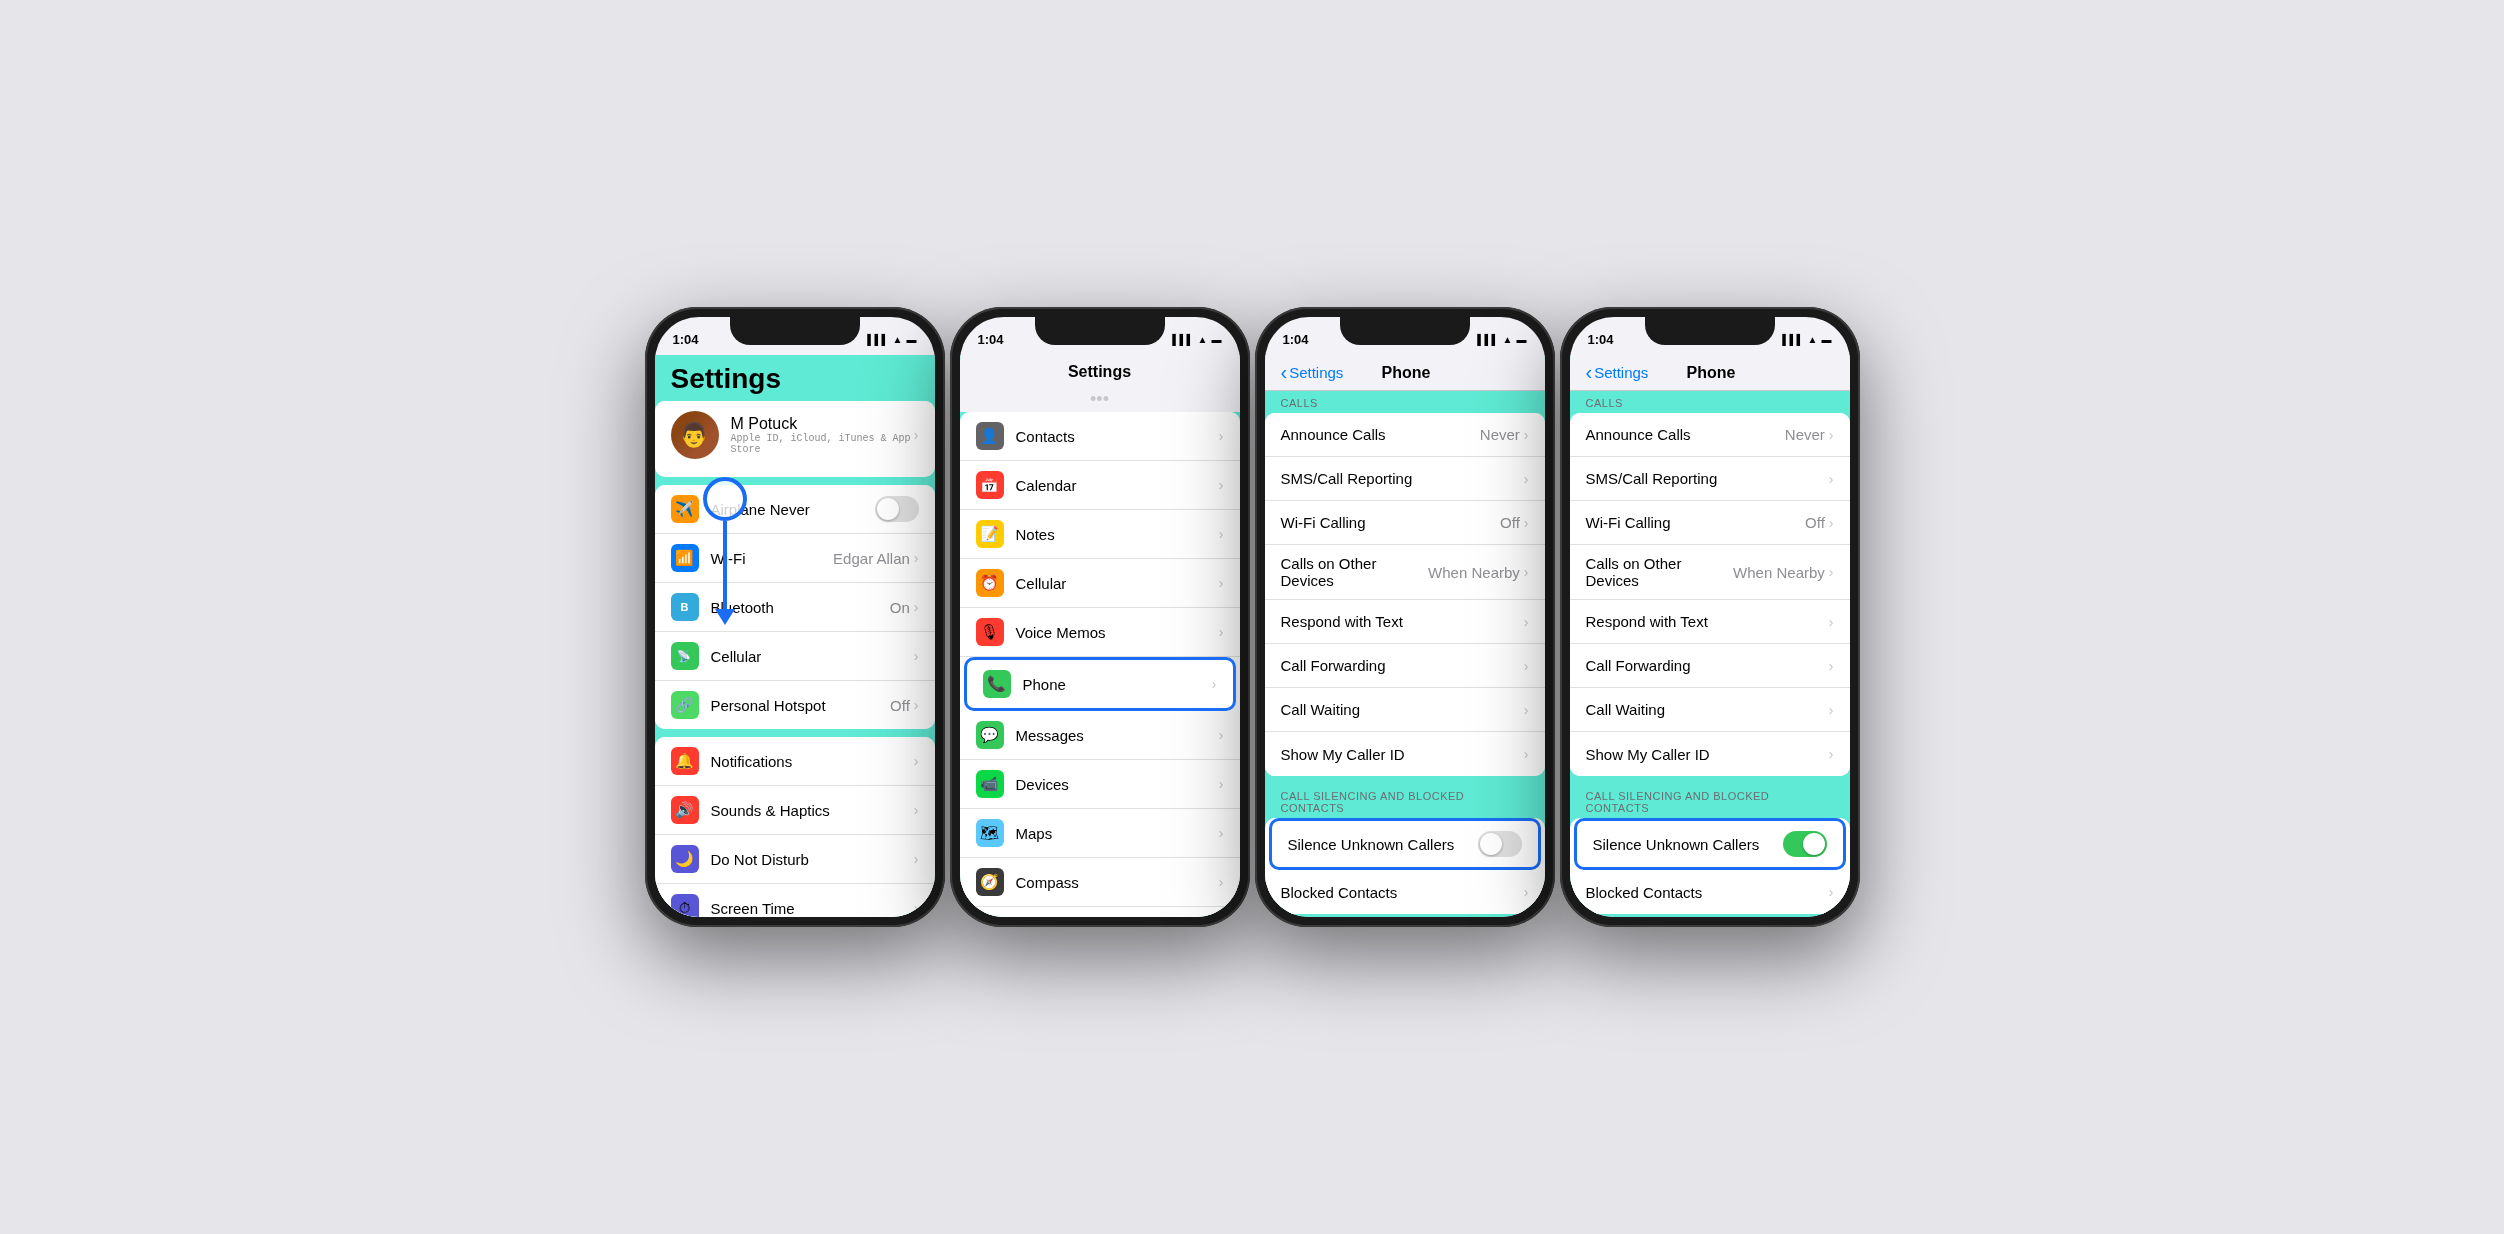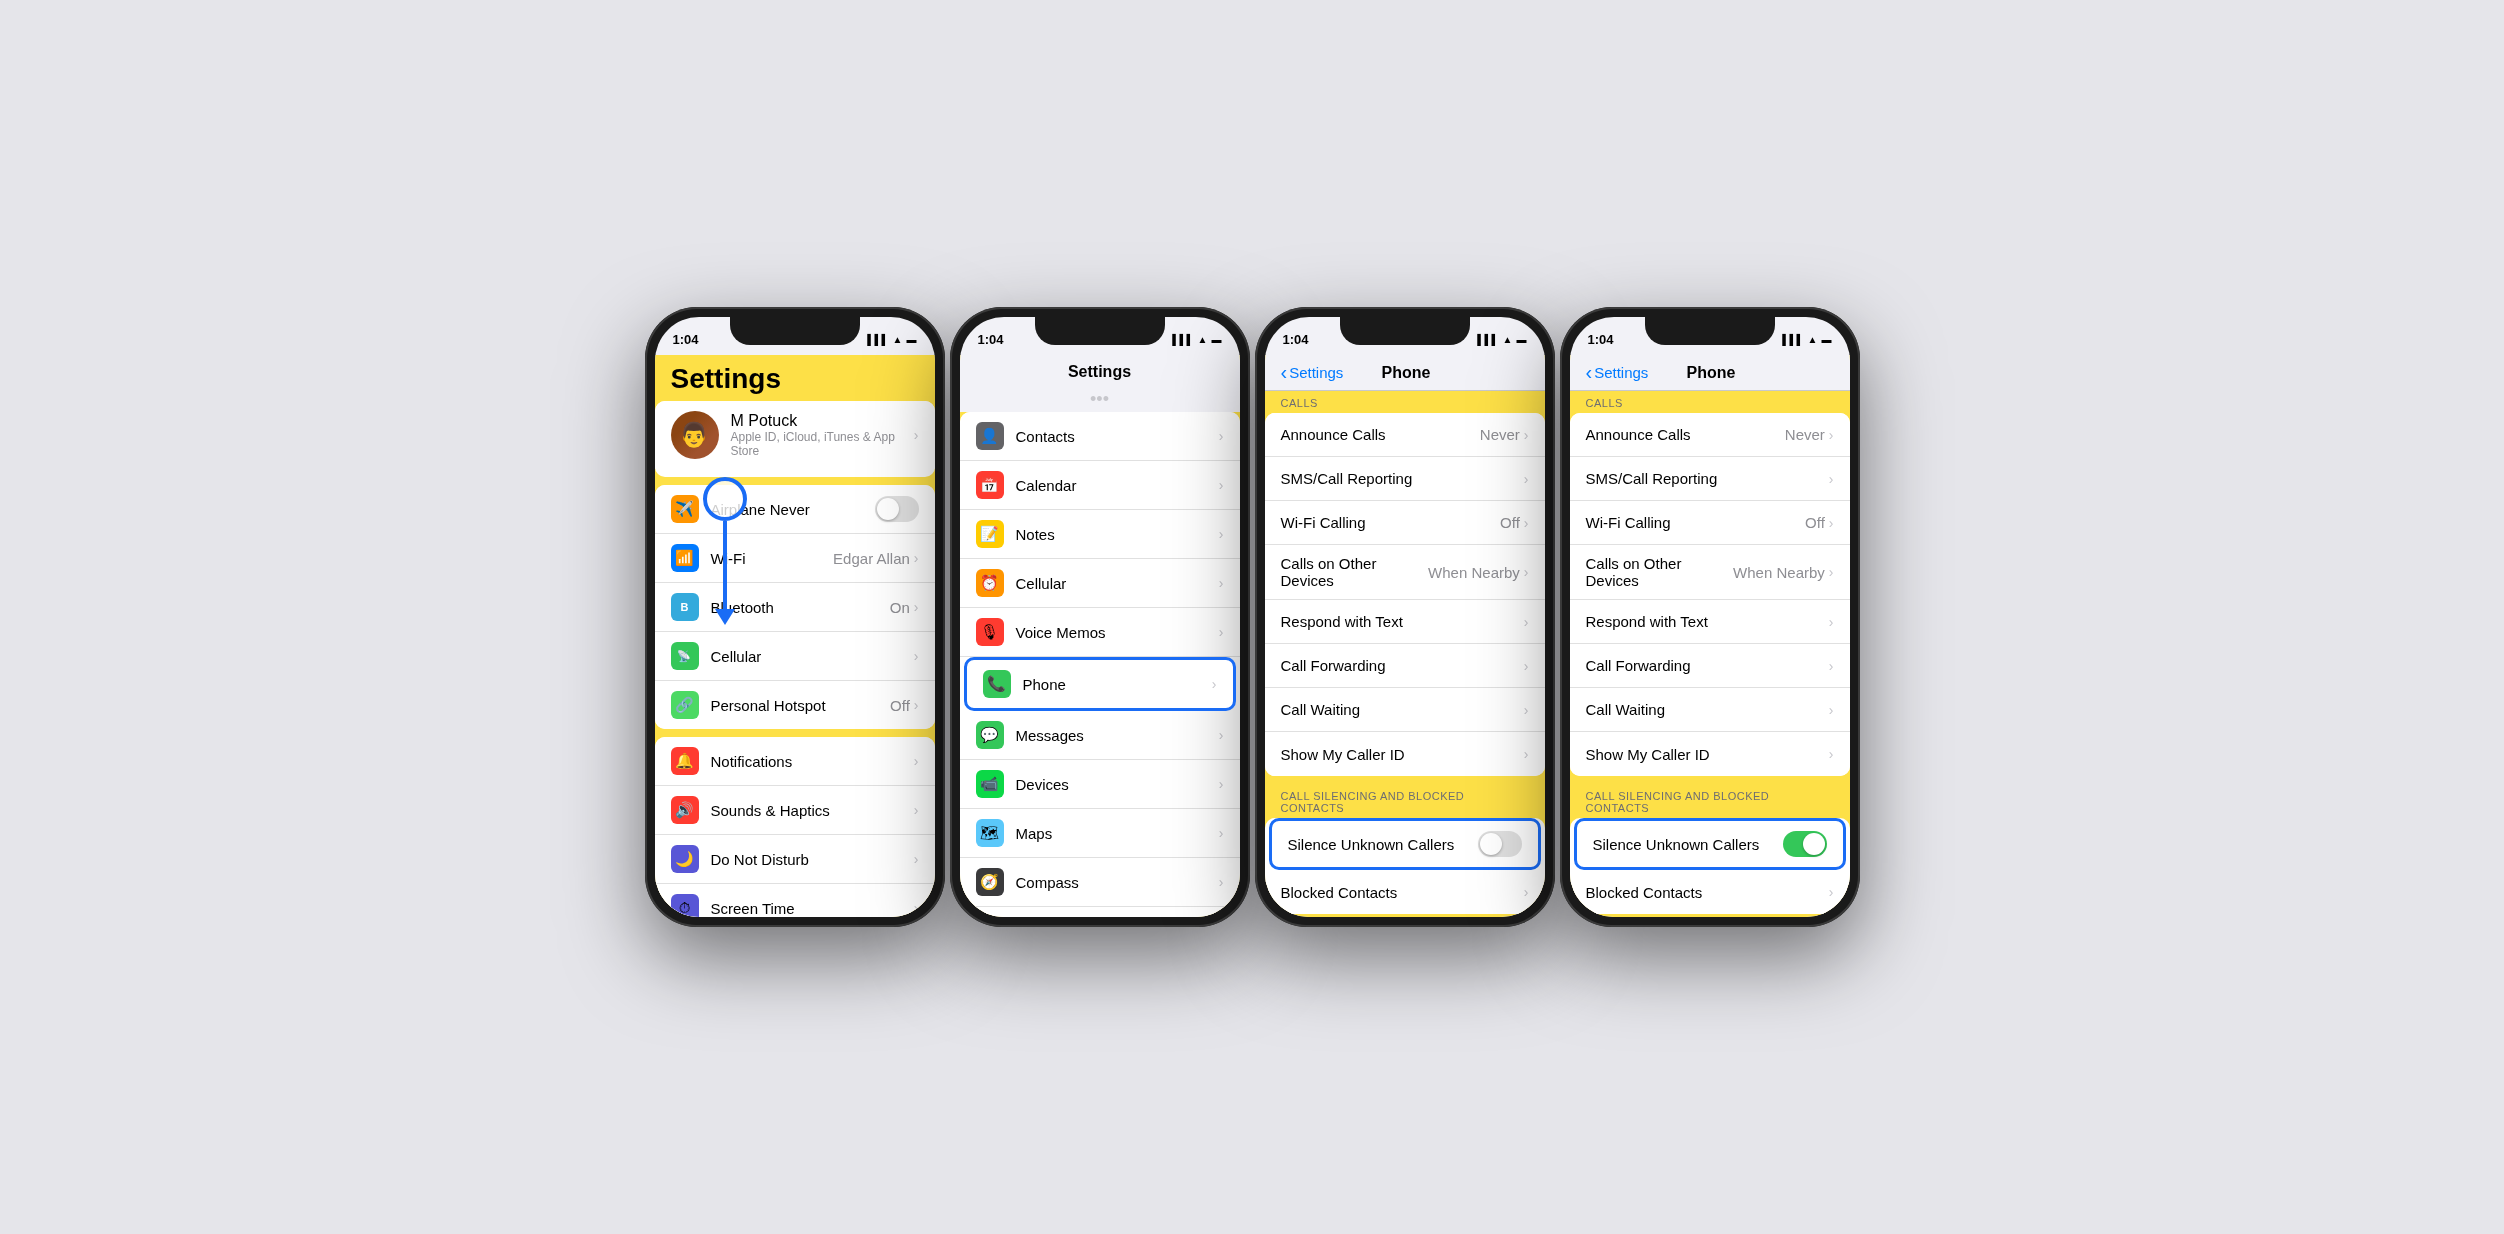--- a/index.html
+++ b/index.html
@@ -61,7 +61,7 @@
     .screen-content {
       height: calc(100% - 38px);
       overflow: hidden;
-      background: #fde047;
+      background: #5eead4;
     }
 
     

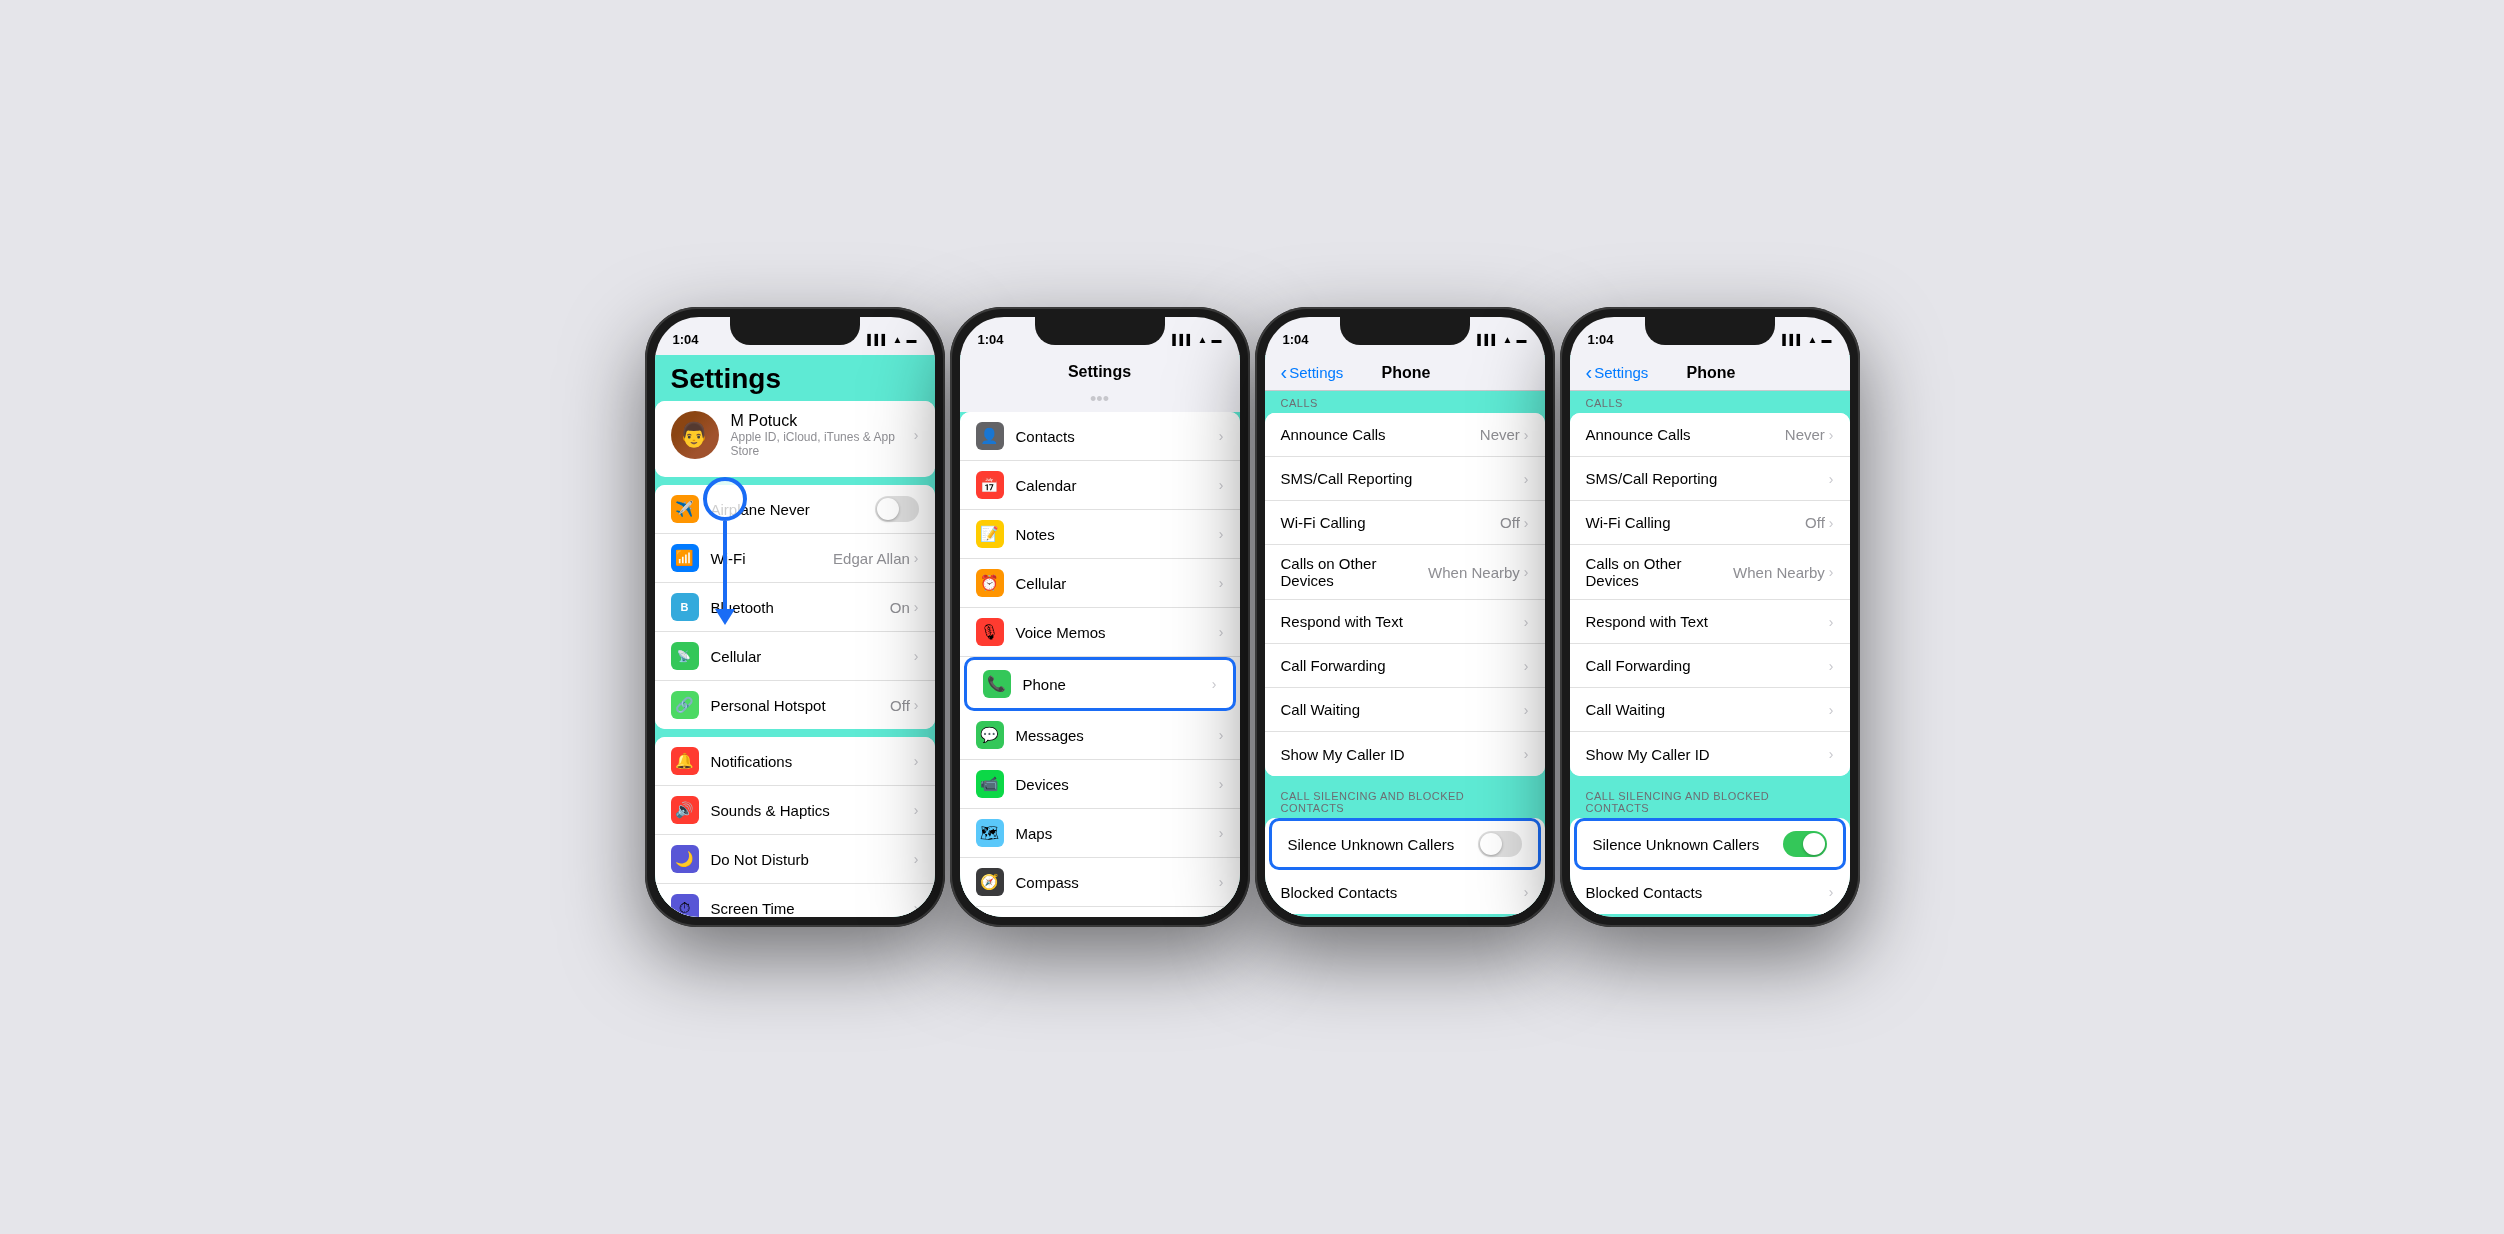--- a/index.html
+++ b/index.html
@@ -91,7 +91,7 @@
     }
     .profile-info { flex: 1; }
     .profile-name { font-size: 16px; font-weight: 500; color: #000; }
-    .profile-sub { font-size: 12px; color: #8e8e93; }
+    .profile-sub { font-size: 10px; color: #8e8e93; font-family: Liberation Mono, monospace; }
     .chevron { color: #c7c7cc; font-size: 14px; }
 
     .settings-group {

